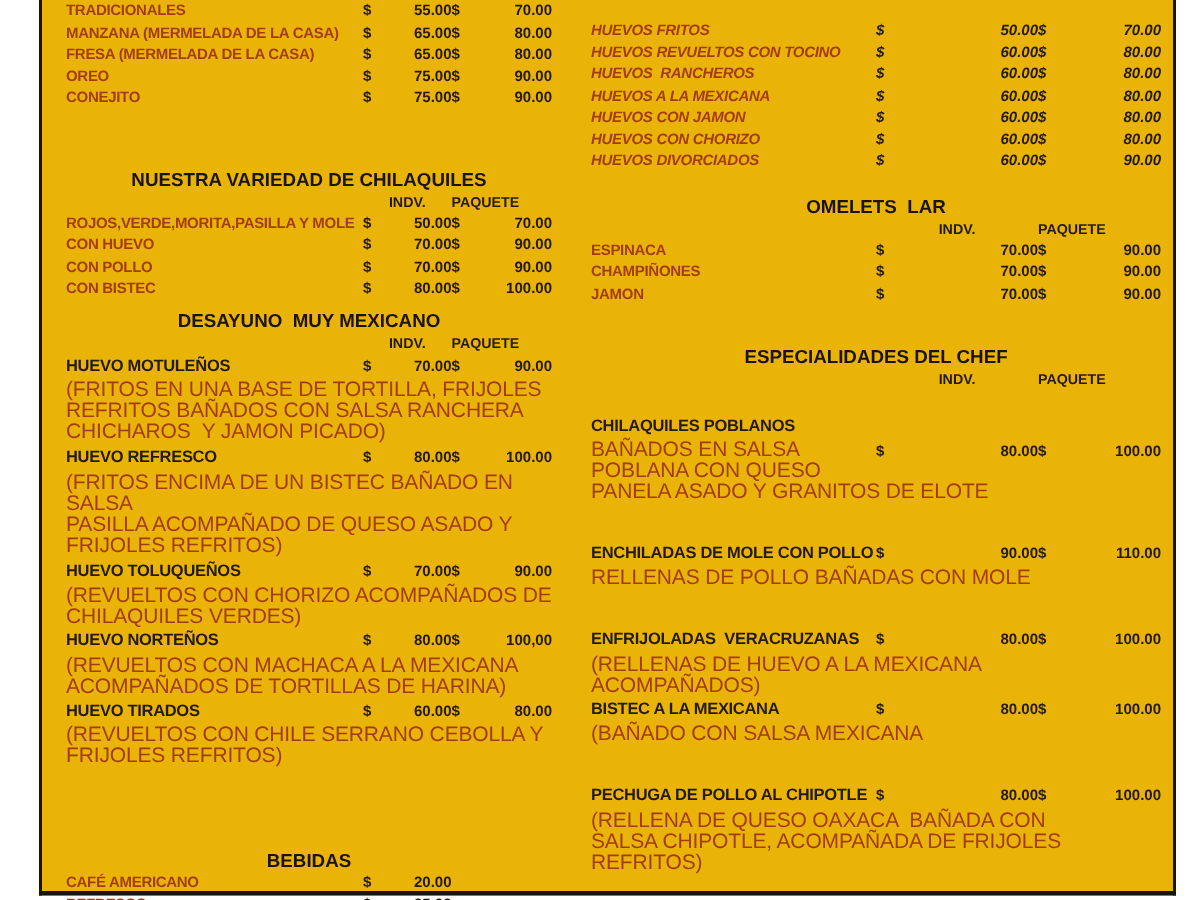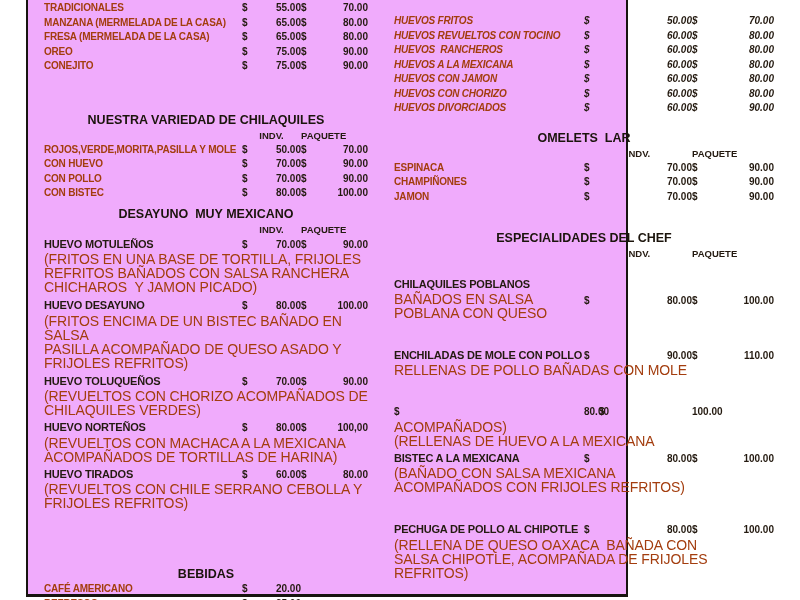--- a/index.html
+++ b/index.html
@@ -4,8 +4,8 @@
 <style>
   html, body { margin:0; padding:0; width:800px; height:600px; overflow:hidden; background:#ffffff;
     font-family:"Liberation Sans", sans-serif; }
-  #menu-area { position:absolute; top:0; left:26px; width:602px; height:597px;
-    background:#f0abfc; border-left:2px solid #181410; border-right:2px solid #181410;
+  #menu-area { position:absolute; top:0; left:26px; width:758px; height:597px;
+    background:#eab308; border-left:2px solid #181410; border-right:2px solid #181410;
     border-bottom:3px solid #181410; box-sizing:border-box; }
   .col { position:absolute; top:0; }
   #col-left  { left:16px;  width:324px; }

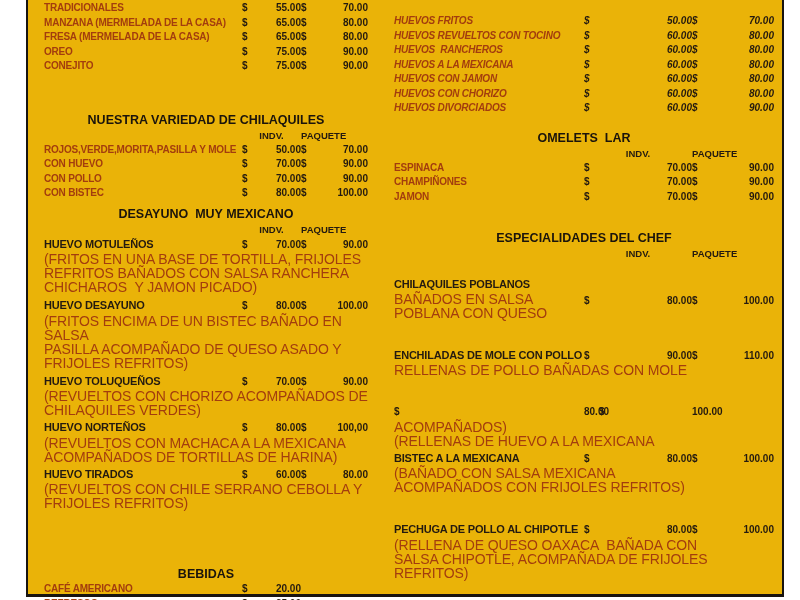--- a/index.html
+++ b/index.html
@@ -143,7 +143,7 @@
 
       <div class="gap4">
         <div class="row row-l">
-          <span class="ttl">HUEVO DESAYUNO</span>
+          <span class="ttl">HUEVO REFRESCO</span>
             <span class="cur">$</span>
             <span class="pr">80.00</span>
             <span class="cur">$</span>

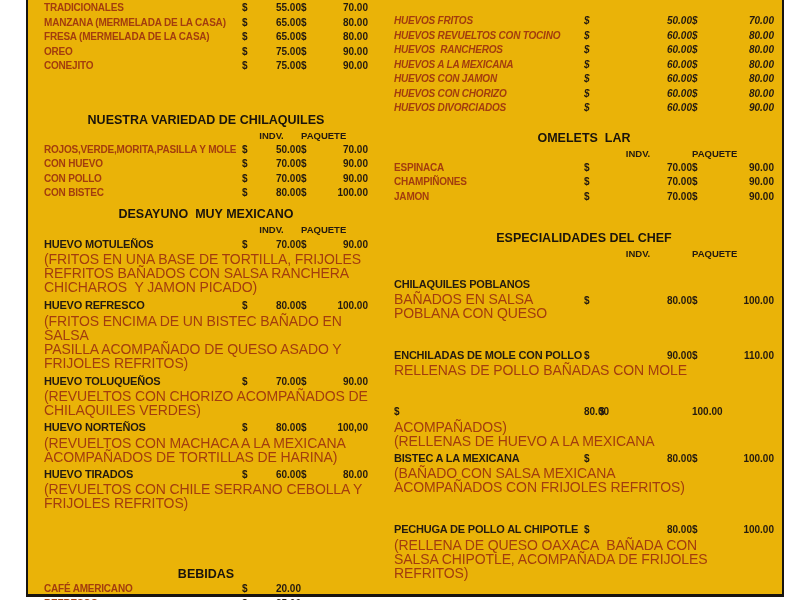--- a/index.html
+++ b/index.html
@@ -313,6 +313,7 @@
             <span class="cur">$</span>
             <span class="pr">100.00</span>
         </div>
+        <div class="desc">PANELA ASADO Y GRANITOS DE ELOTE</div>
       </div>
 
       <div class="gap14">

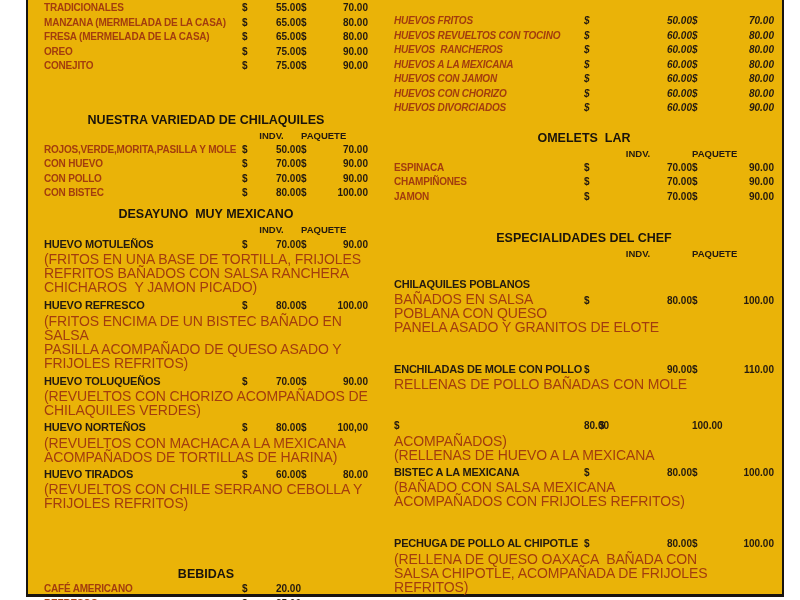--- a/index.html
+++ b/index.html
@@ -329,6 +329,7 @@
 
       <div class="gap28">
         <div class="row row-r">
+          <span class="ttl">ENFRIJOLADAS  VERACRUZANAS</span>
             <span class="cur">$</span>
             <span class="pr">80.00</span>
             <span class="cur">$</span>

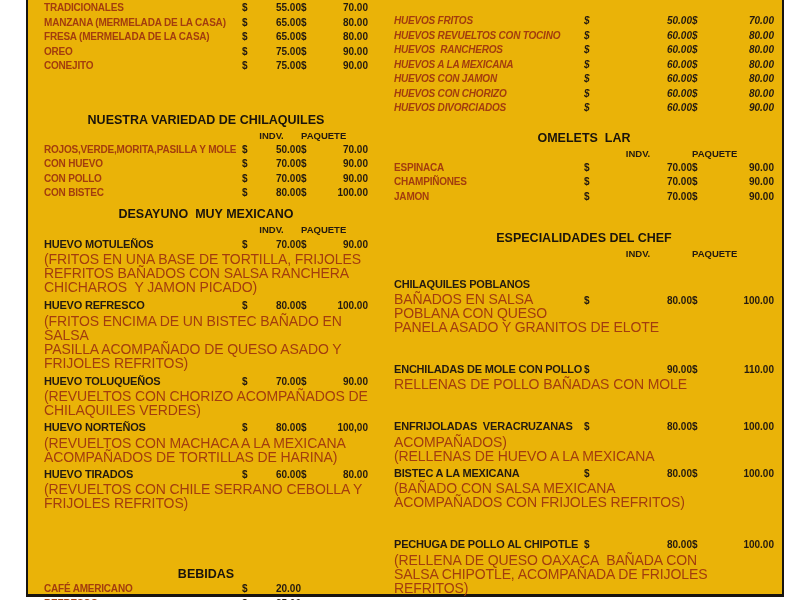--- a/index.html
+++ b/index.html
@@ -335,8 +335,8 @@
             <span class="cur">$</span>
             <span class="pr">100.00</span>
         </div>
+        <div class="desc">(RELLENAS DE HUEVO A LA MEXICANA</div>
         <div class="desc">ACOMPAÑADOS)</div>
-        <div class="desc">(RELLENAS DE HUEVO A LA MEXICANA</div>
       </div>
 
       <div class="gap3">

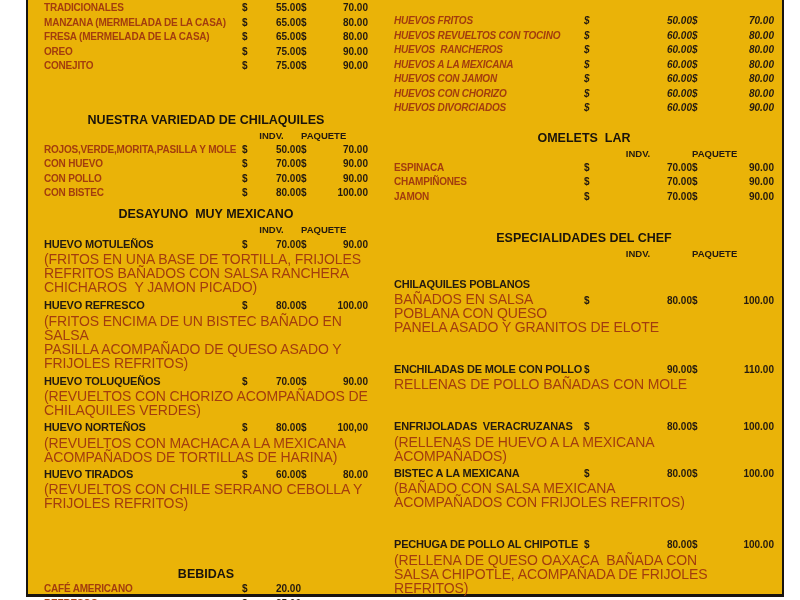--- a/index.html
+++ b/index.html
@@ -348,7 +348,6 @@
             <span class="pr">100.00</span>
         </div>
         <div class="desc">(BAÑADO CON SALSA MEXICANA</div>
-        <div class="desc">ACOMPAÑADOS CON FRIJOLES REFRITOS)</div>
       </div>
 
       <div class="gap14">

